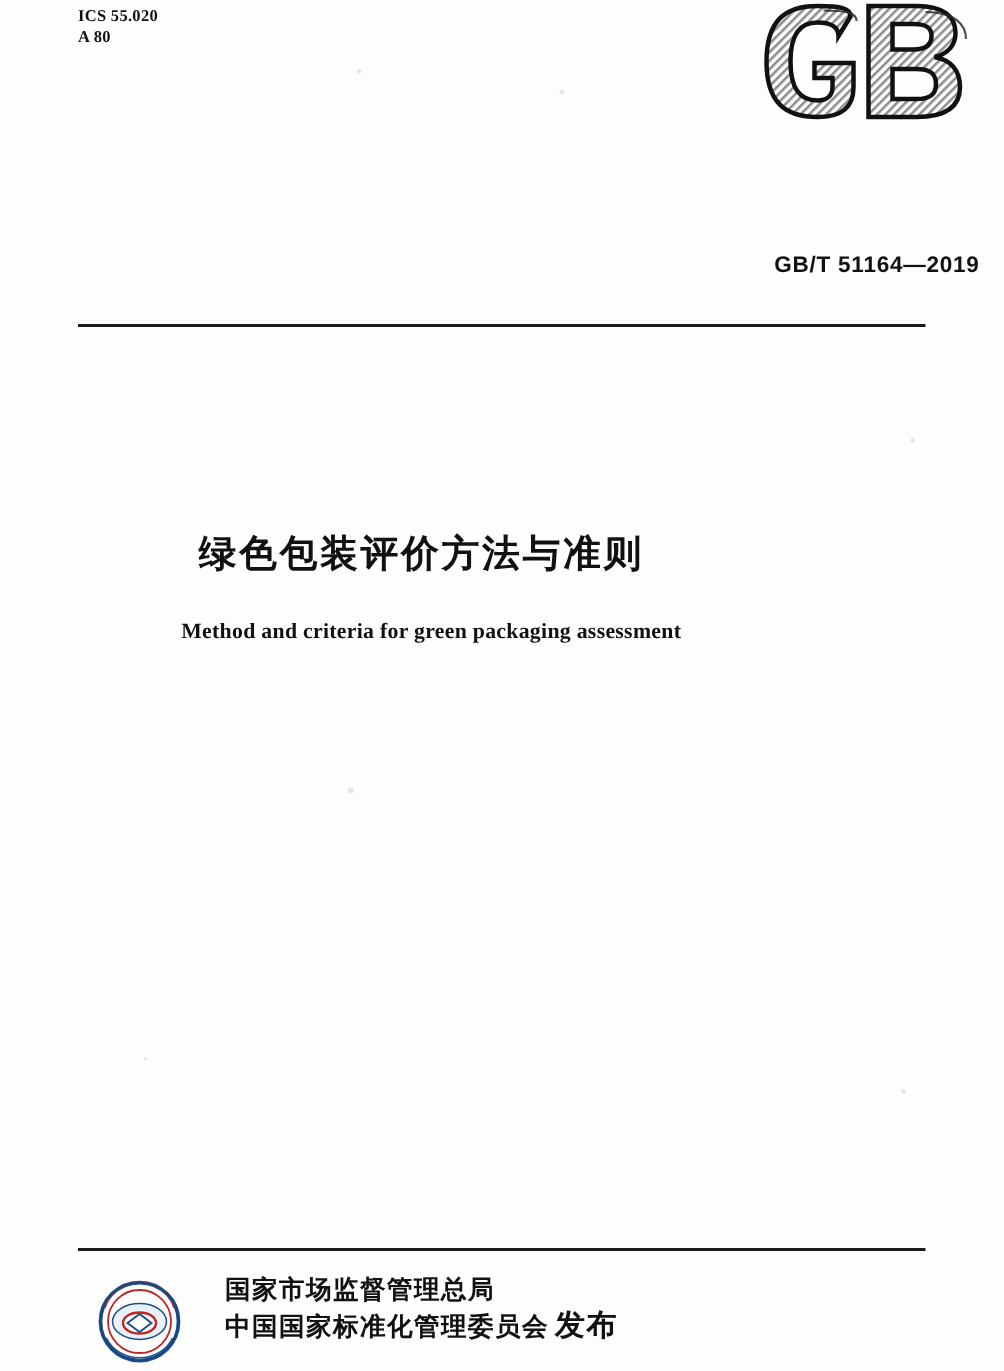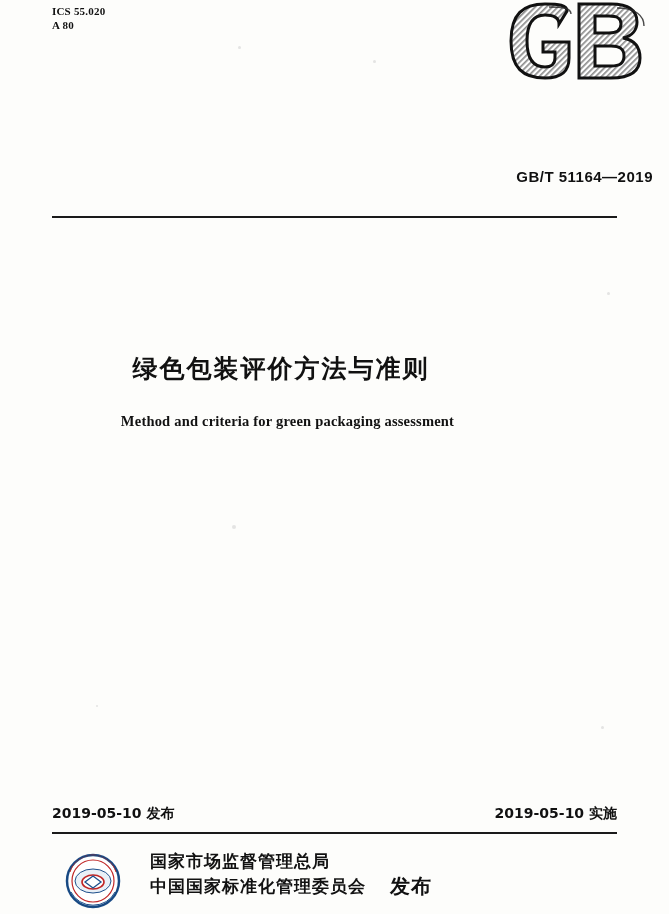--- a/index.html
+++ b/index.html
@@ -222,10 +222,6 @@
   <div class="doc-title-cn">绿色包装评价方法与准则</div>
   <div class="doc-title-en">Method and criteria for green packaging assessment</div>
 
-  <div class="dates">
-    <span>2019-05-10 发布</span>
-    <span>2019-05-10 实施</span>
-  </div>
   <div class="rule-bottom"></div>
 
   <div class="issuer">

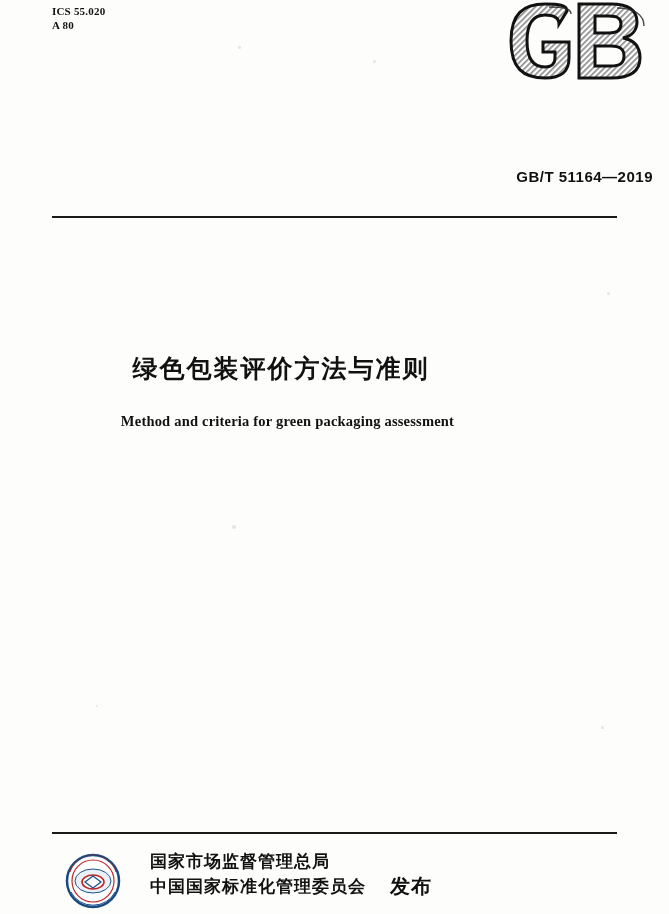--- a/index.html
+++ b/index.html
@@ -155,7 +155,7 @@
     left: 150px;
     top: 4px;
     width: 420px;
-    font-family: Liberation Sans, sans-serif;
+    font-family: Liberation Mono, monospace;
     font-weight: bold;
     font-size: 17px;
     line-height: 24px;

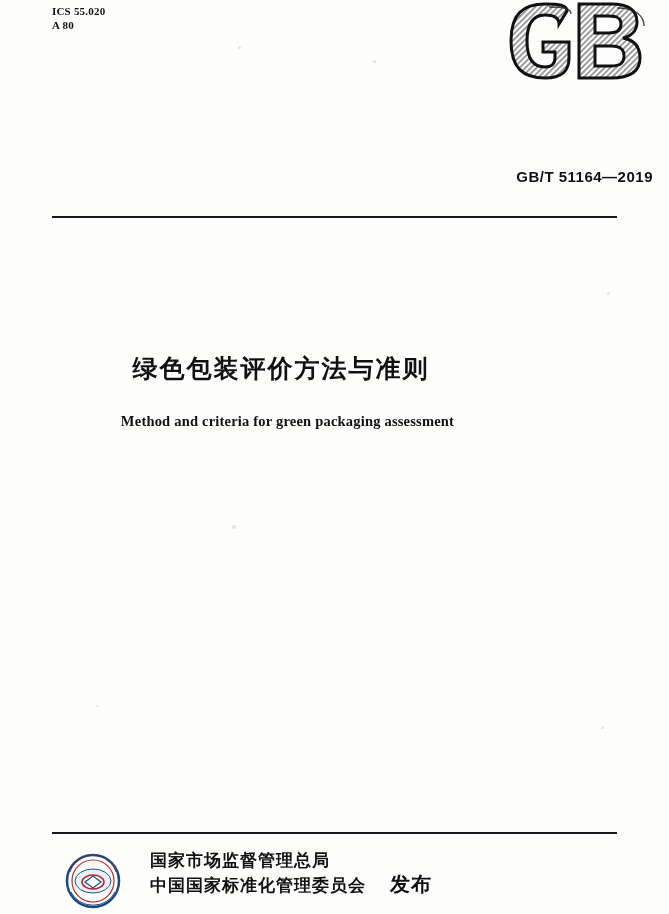--- a/index.html
+++ b/index.html
@@ -164,7 +164,7 @@
   .issuer-line2row {
     display: flex;
     align-items: flex-end;
-    gap: 24px;
+    gap: 4px;
   }
   .publish-word {
     font-size: 20px;

